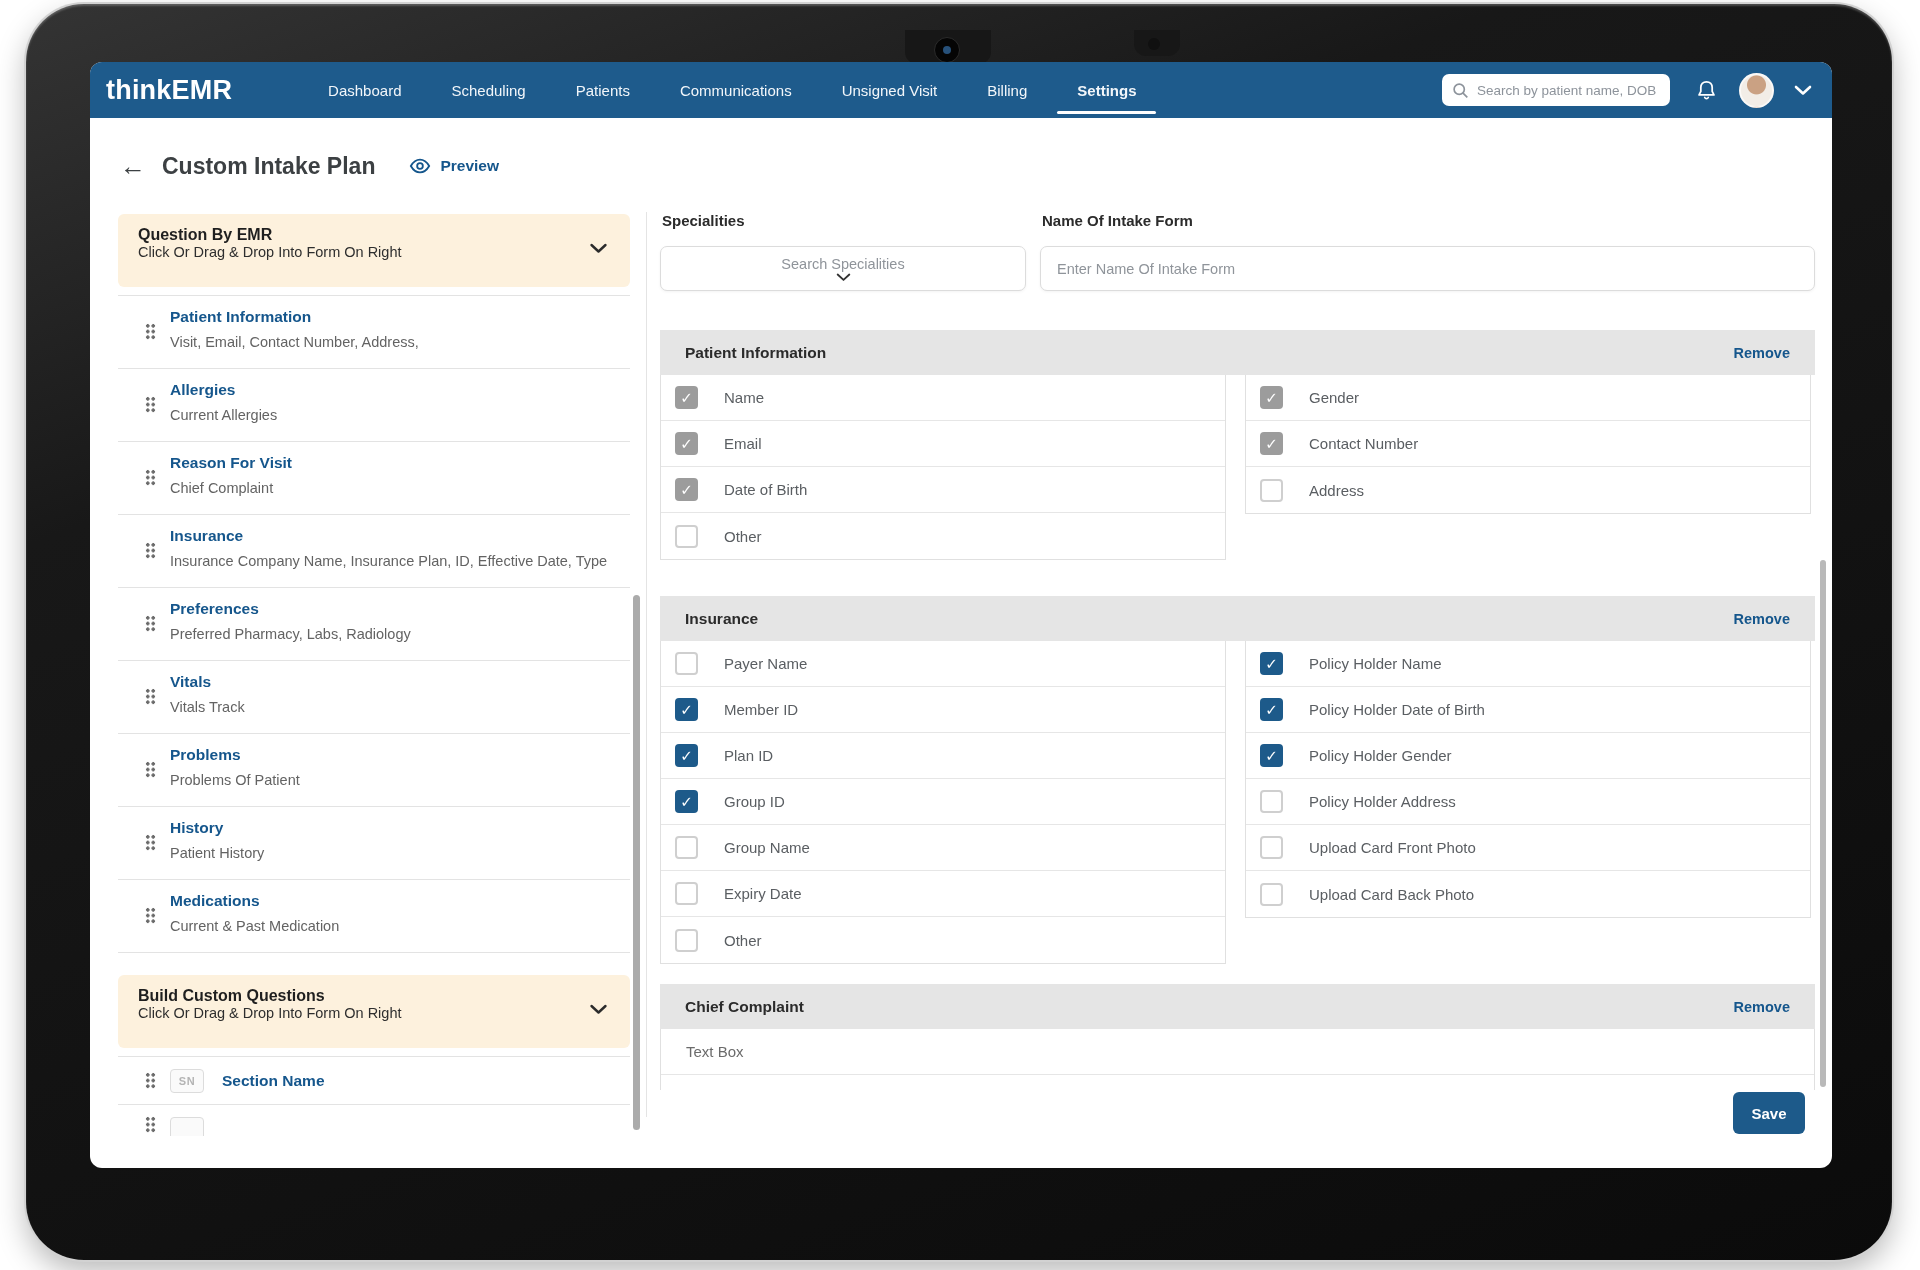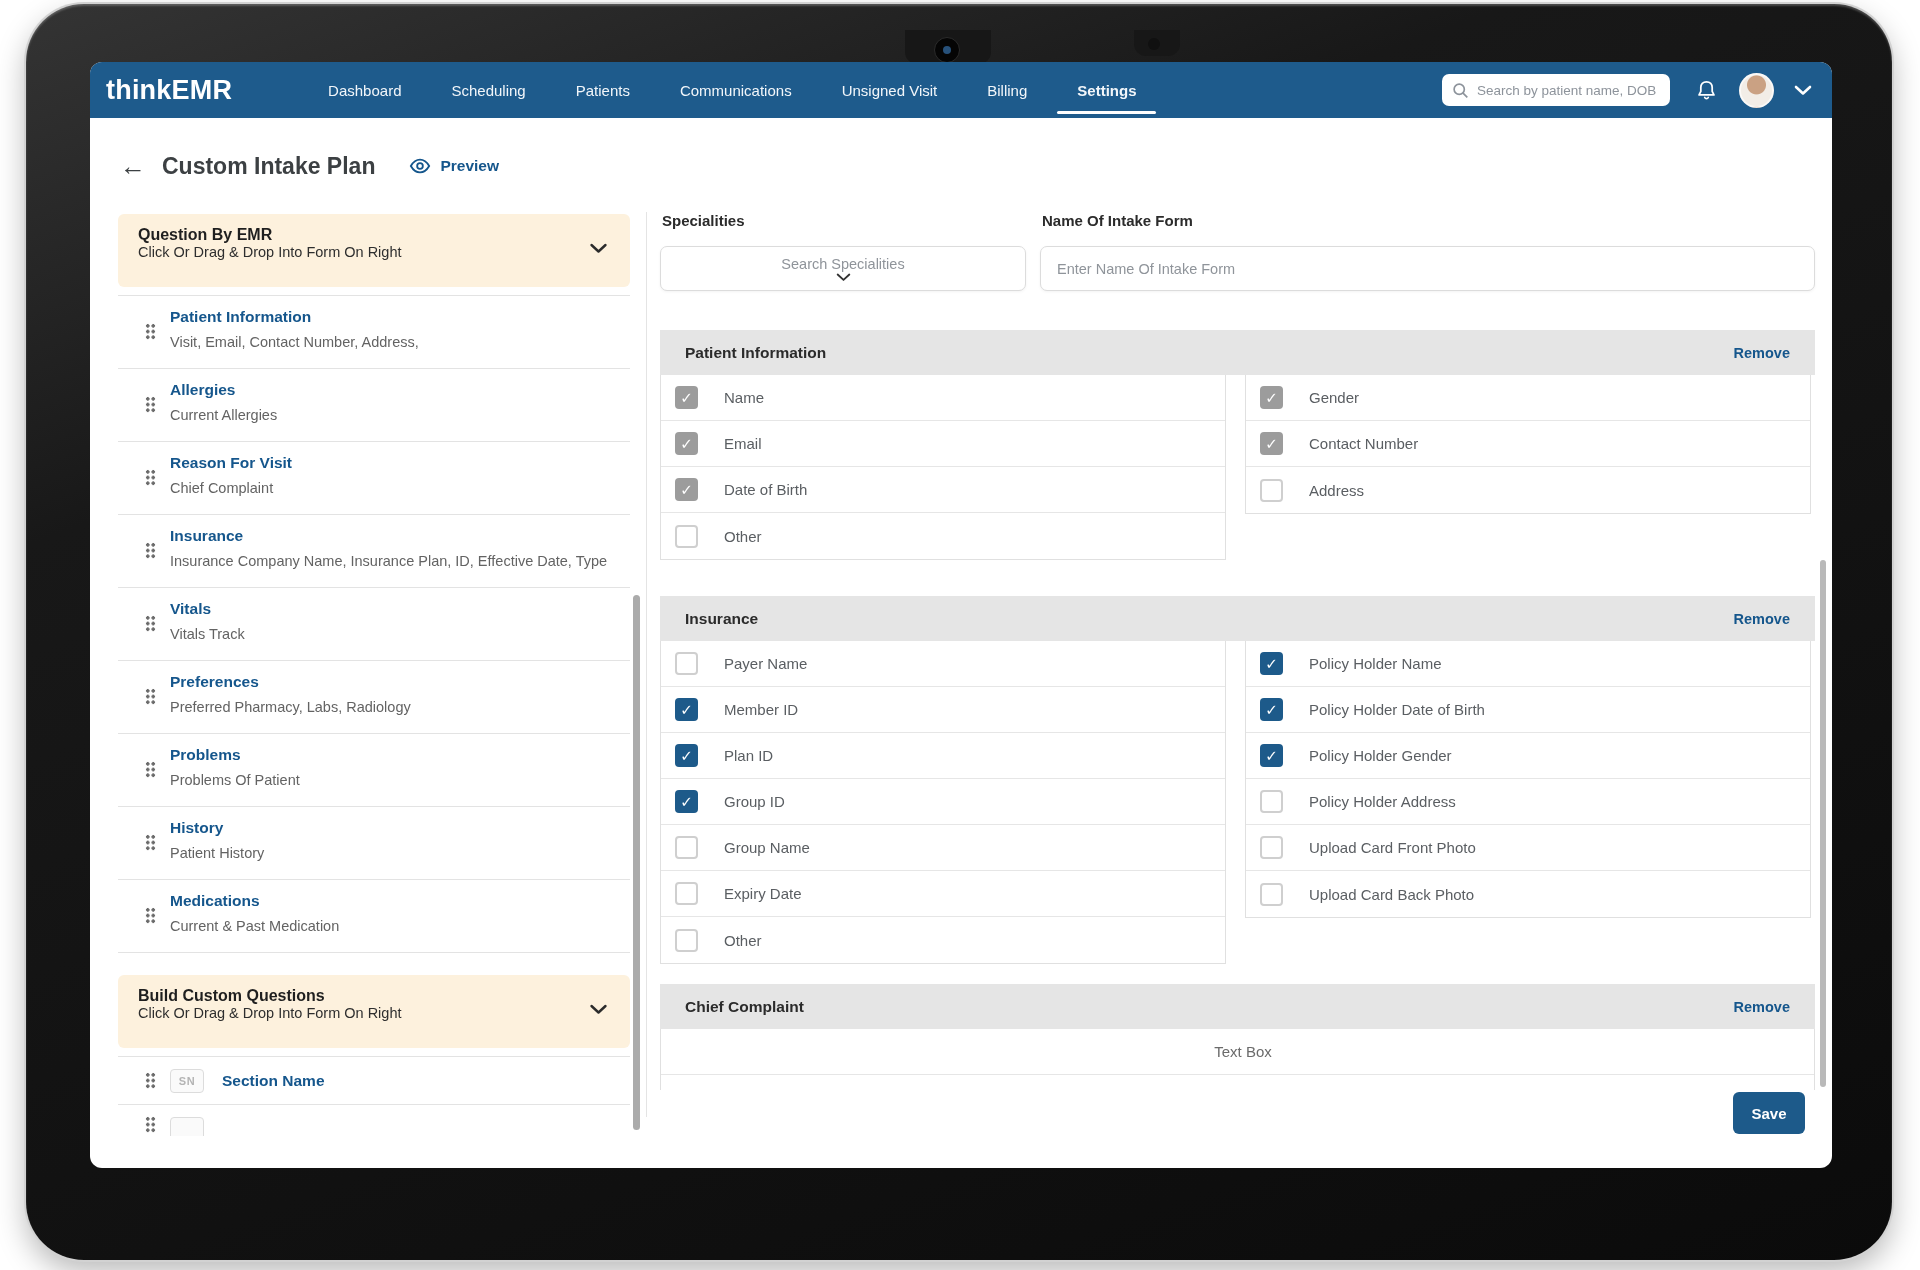--- a/index.html
+++ b/index.html
@@ -215,15 +215,15 @@
           <div class="q-item">
             <span class="handle"></span>
             <div class="q-text">
+              <div class="q-title">Preferences</div>
+              <div class="q-desc">Preferred Pharmacy, Labs, Radiology</div>
+            </div>
+          </div>
+          <div class="q-item">
+            <span class="handle"></span>
+            <div class="q-text">
               <div class="q-title">Vitals</div>
               <div class="q-desc">Vitals Track</div>
-            </div>
-          </div>
-          <div class="q-item">
-            <span class="handle"></span>
-            <div class="q-text">
-              <div class="q-title">Preferences</div>
-              <div class="q-desc">Preferred Pharmacy, Labs, Radiology</div>
             </div>
           </div>
           <div class="q-item">

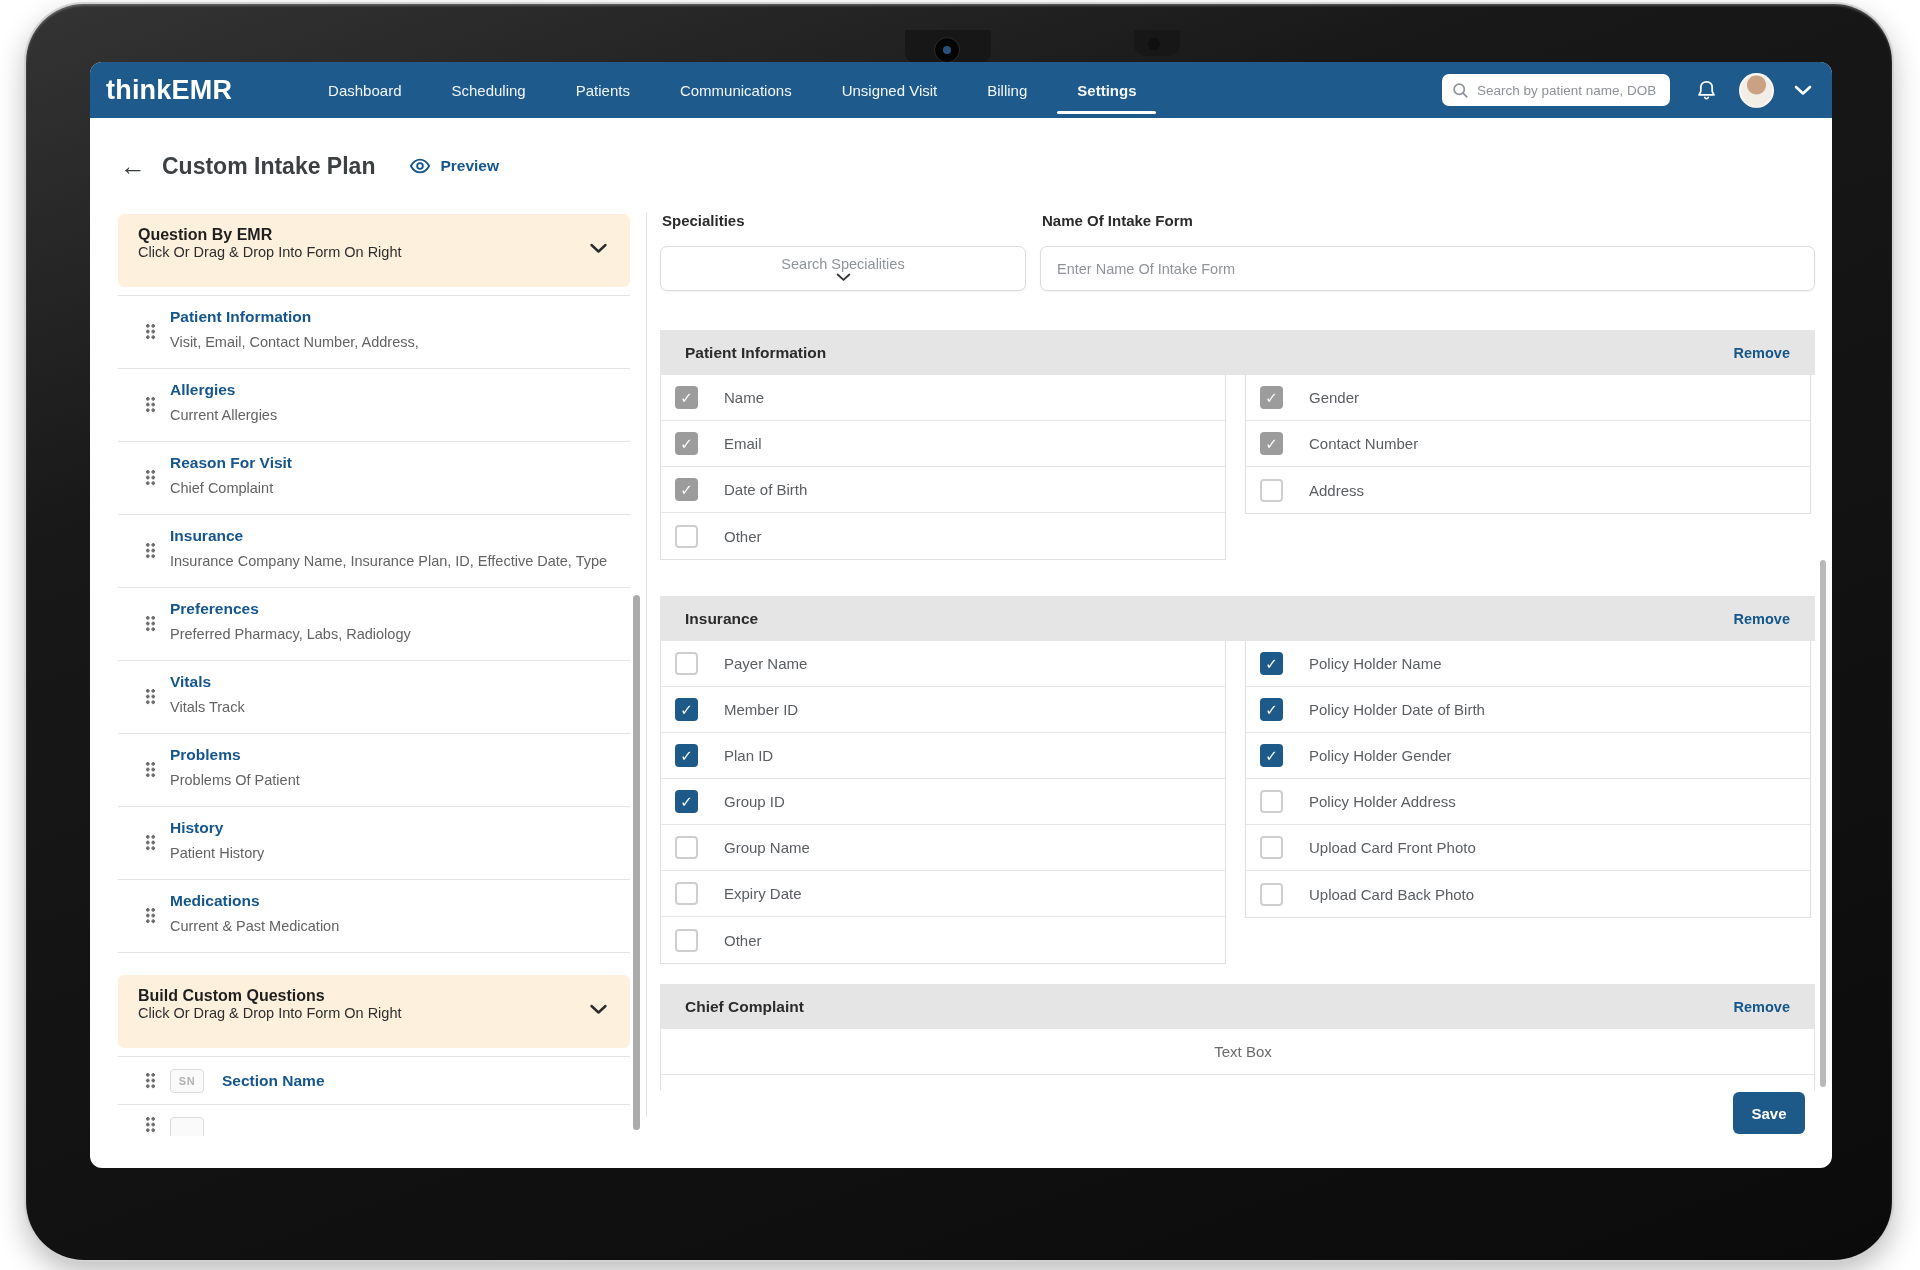--- a/index.html
+++ b/index.html
@@ -107,7 +107,7 @@
   .cb.checked-blue { background:#1d5a8a; }
   .cell-label { font-size:15px; color:#5a5e62; margin-left:26px; }
   .full-col { border:1px solid #e0e0e0; border-top:none; background:#fff; }
-  .full-col .cell { padding-left:25px;justify-content:center; }
+  .full-col .cell { padding-left:25px; }
   .full-col .cell-label { margin-left:0; color:#6b6b6b; }
 
   .save-btn { position:absolute; left:1643px; top:1030px; width:72px; height:42px;

